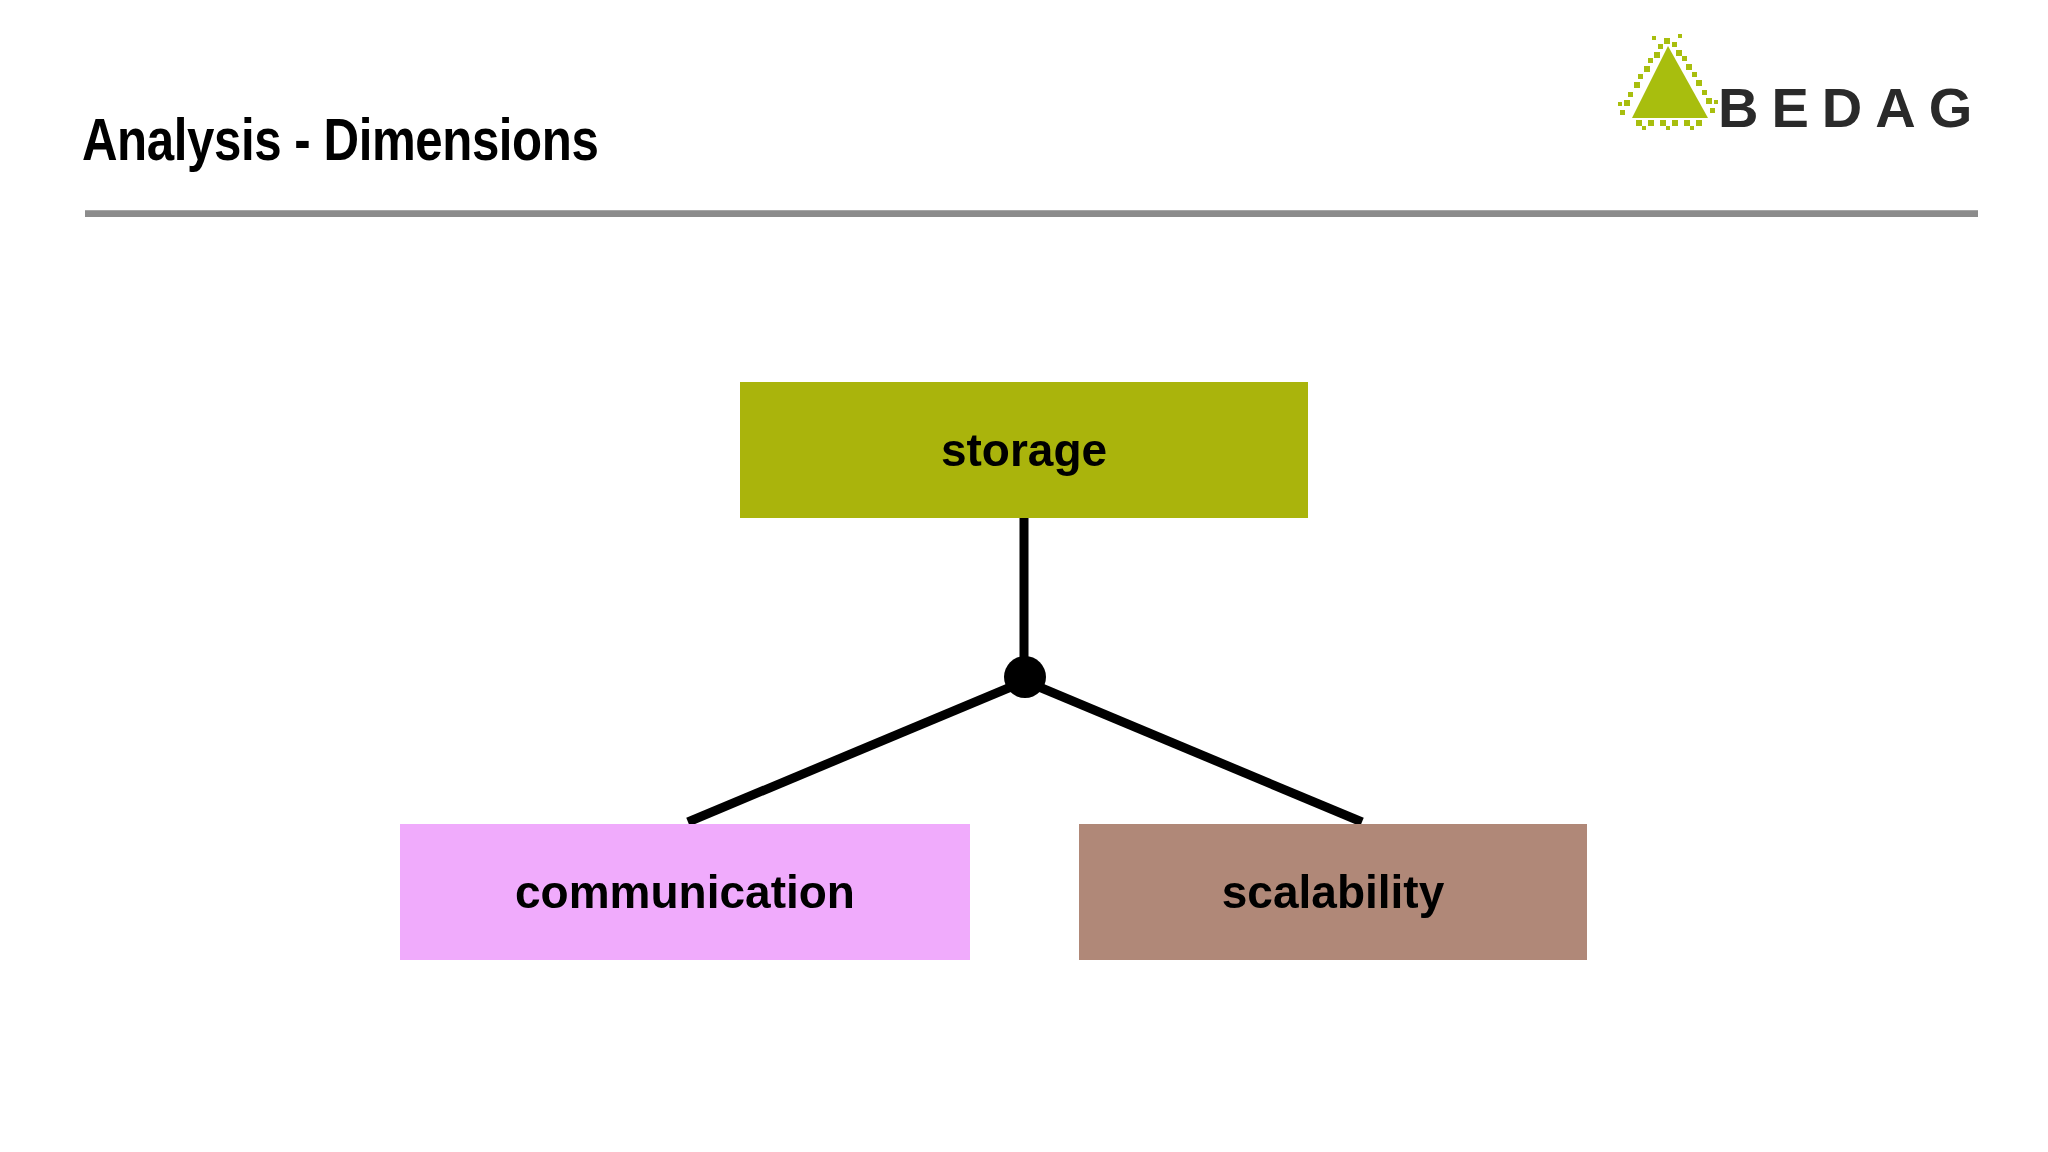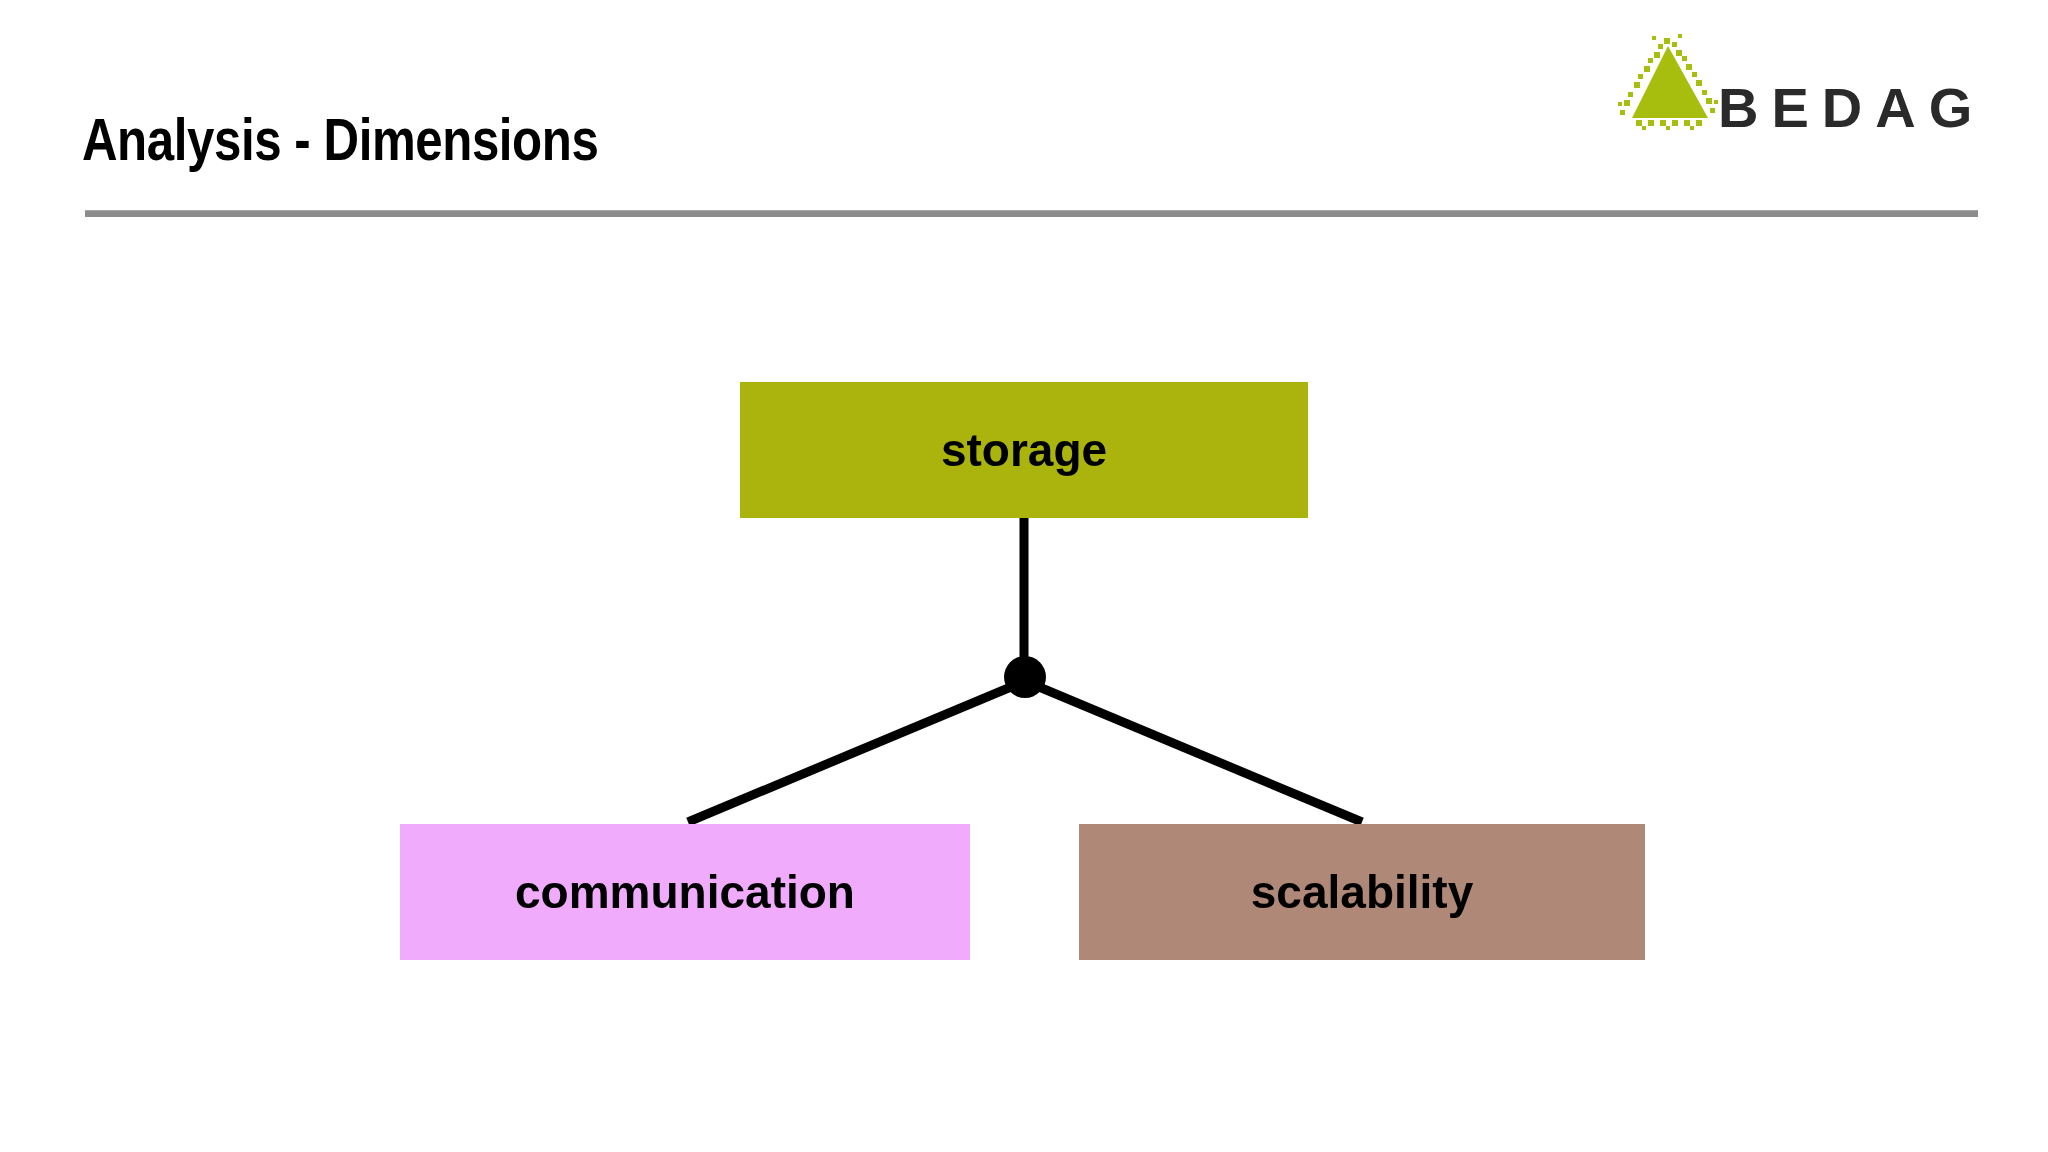--- a/index.html
+++ b/index.html
@@ -116,7 +116,7 @@
   #node-scalability {
     left: 1079px;
     top: 824px;
-    width: 566px;
+    width: 508px;
     height: 136px;
     background: #b08878;
   }

